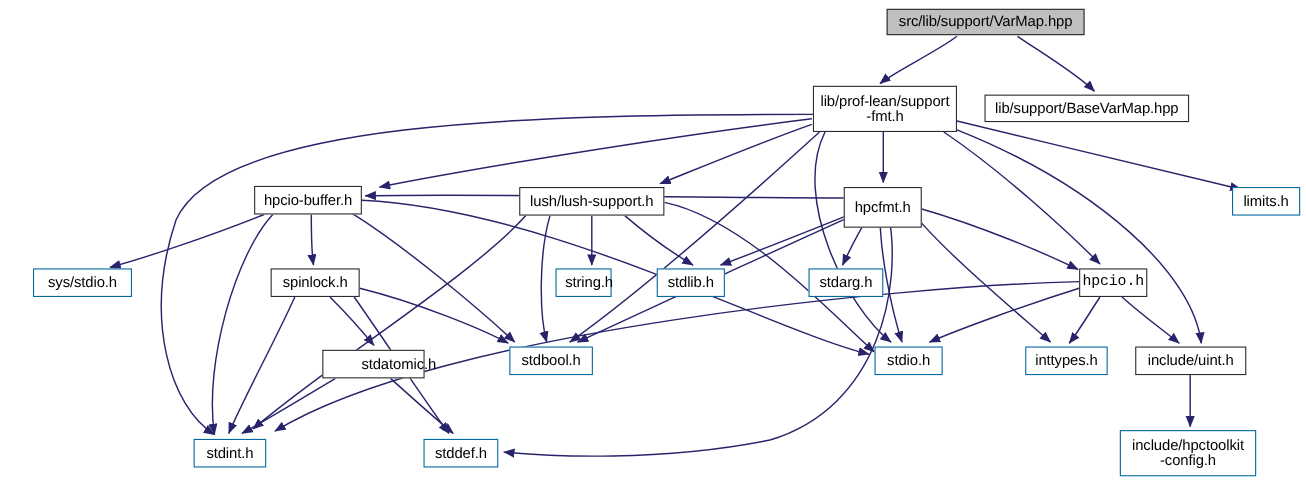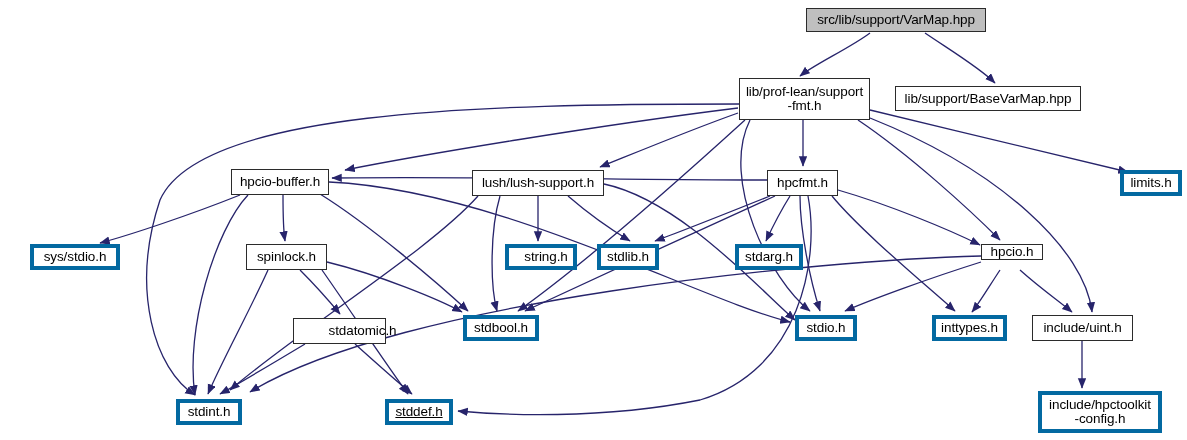--- a/index.html
+++ b/index.html
@@ -110,7 +110,7 @@
       <div class="node expanded" style="left: 895px; top: 86px; width: 186px; height: 25px;">lib/support/BaseVarMap.hpp</div>
       <div class="node expanded" style="left: 231px; top: 169px; width: 98px; height: 26px;">hpcio-buffer.h</div>
       <div class="node expanded" style="left: 472px; top: 170px; width: 132px; height: 26px;">lush/lush-support.h</div>
-      <div class="node expanded" style="left: 767px; top: 170px; width: 71px; height: 26px;">hpcfmt.h</div>
+      <div class="node expanded" style="left: 767px; top: 170px; width: 71px; height: 37px;">hpcfmt.h</div>
       <div class="node leaf" style="left: 1120px; top: 170px; width: 62px; height: 26px;">limits.h</div>
       <div class="node leaf" style="left: 30px; top: 244px; width: 90px; height: 26px;">sys/stdio.h</div>
       <div class="node expanded" style="left: 246px; top: 244px; width: 81px; height: 26px;">spinlock.h</div>

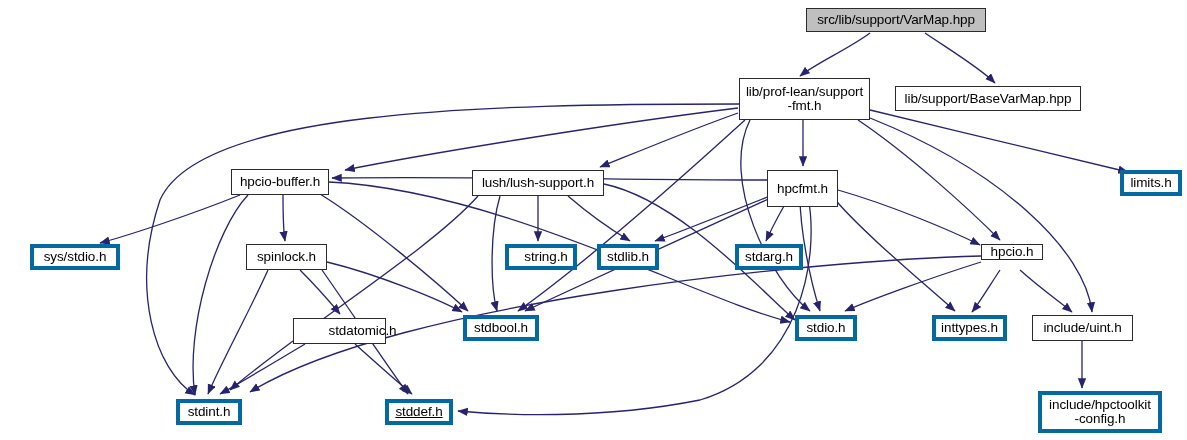--- a/index.html
+++ b/index.html
@@ -39,7 +39,7 @@
     z-index: 3;
   }
   .node.leaf {
-    border: 4px solid #0369a1;
+    border: 1px solid #0369a1;
   }
   .node.expanded {
     border: 1.6px solid #2b2b2b;

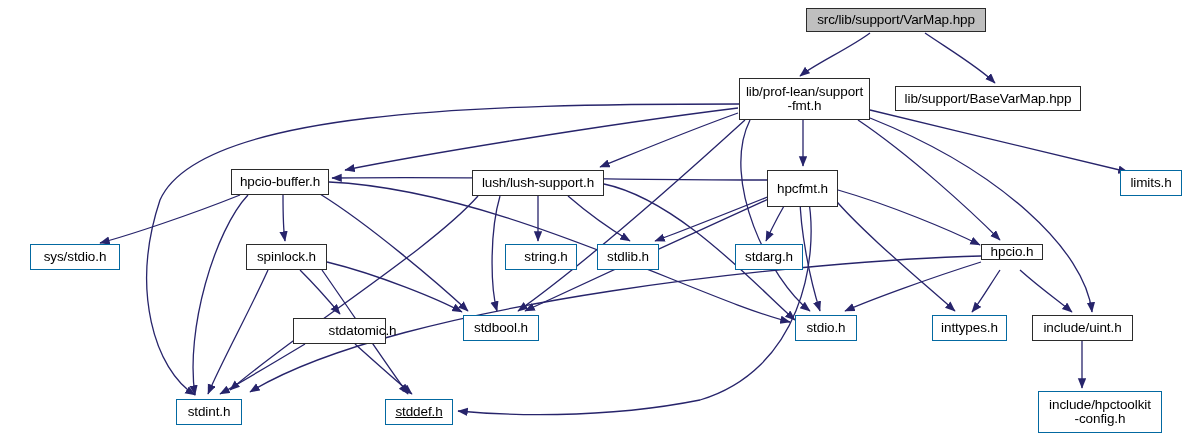--- a/index.html
+++ b/index.html
@@ -114,7 +114,7 @@
       <div class="node leaf" style="left: 1120px; top: 170px; width: 62px; height: 26px;">limits.h</div>
       <div class="node leaf" style="left: 30px; top: 244px; width: 90px; height: 26px;">sys/stdio.h</div>
       <div class="node expanded" style="left: 246px; top: 244px; width: 81px; height: 26px;">spinlock.h</div>
-      <div class="node leaf" style="left: 505px; top: 244px; width: 72px; height: 26px; padding-left: 10px;">string.h</div>
+      <div class="node leaf" style="left: 505px; top: 244px; width: 51px; height: 26px; padding-left: 10px;">string.h</div>
       <div class="node leaf" style="left: 597px; top: 244px; width: 62px; height: 26px;">stdlib.h</div>
       <div class="node leaf" style="left: 735px; top: 244px; width: 68px; height: 26px;">stdarg.h</div>
       <div class="node expanded" style="left: 981px; top: 244px; width: 62px; height: 16px;">hpcio.h</div>

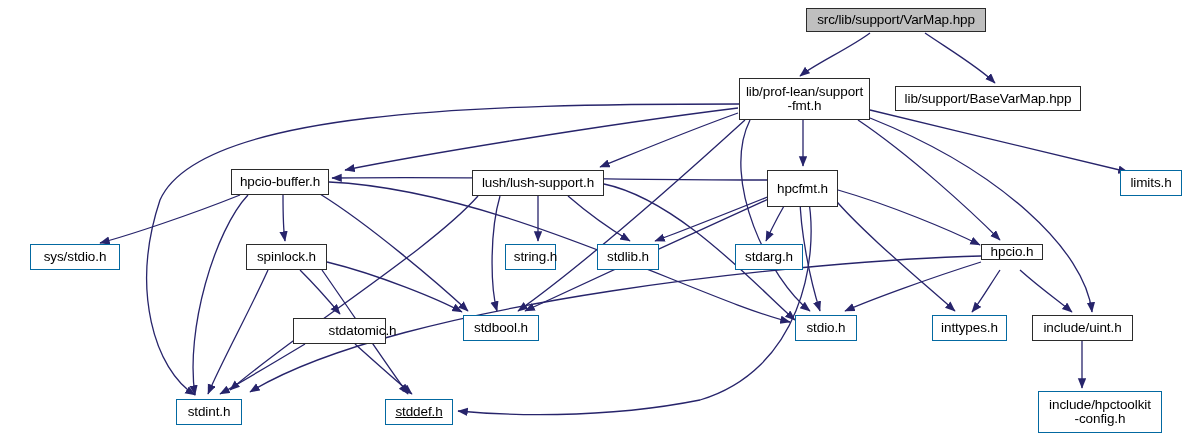--- a/index.html
+++ b/index.html
@@ -117,7 +117,7 @@
       <div class="node leaf" style="left: 505px; top: 244px; width: 51px; height: 26px; padding-left: 10px;">string.h</div>
       <div class="node leaf" style="left: 597px; top: 244px; width: 62px; height: 26px;">stdlib.h</div>
       <div class="node leaf" style="left: 735px; top: 244px; width: 68px; height: 26px;">stdarg.h</div>
-      <div class="node expanded" style="left: 981px; top: 244px; width: 62px; height: 16px;">hpcio.h</div>
+      <div class="node expanded" style="left: 981px; top: 244px; width: 62px; height: 26px; font-family: Liberation Mono, monospace;">hpcio.h</div>
       <div class="node expanded" style="left: 293px; top: 318px; width: 93px; height: 26px; padding-left: 46px;">stdatomic.h</div>
       <div class="node leaf" style="left: 463px; top: 315px; width: 76px; height: 26px; text-align: center;">stdbool.h</div>
       <div class="node leaf" style="left: 795px; top: 315px; width: 62px; height: 26px;">stdio.h</div>

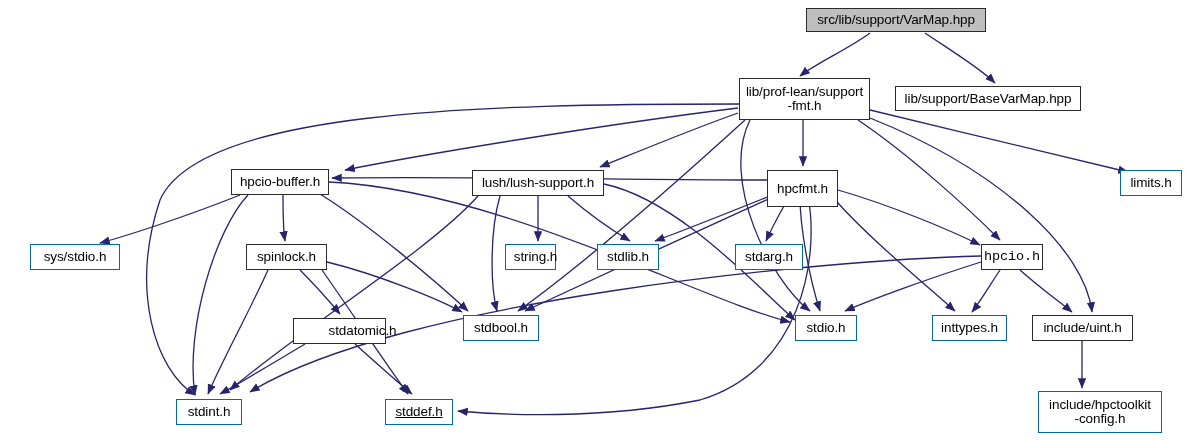--- a/index.html
+++ b/index.html
@@ -124,7 +124,7 @@
       <div class="node leaf" style="left: 932px; top: 315px; width: 75px; height: 26px;">inttypes.h</div>
       <div class="node expanded" style="left: 1032px; top: 315px; width: 101px; height: 26px;">include/uint.h</div>
       <div class="node leaf" style="left: 176px; top: 399px; width: 66px; height: 26px;">stdint.h</div>
-      <div class="node leaf" style="left: 385px; top: 399px; width: 68px; height: 26px; text-decoration: underline;">stddef.h</div>
+      <div class="node leaf" style="left: 385px; top: 399px; width: 68px; height: 26px;">stddef.h</div>
       <div class="node leaf" style="left: 1018px; top: 391px; width: 124px; height: 42px; margin-left: 20px;">include/hpctoolkit
 -config.h</div>
     </div>

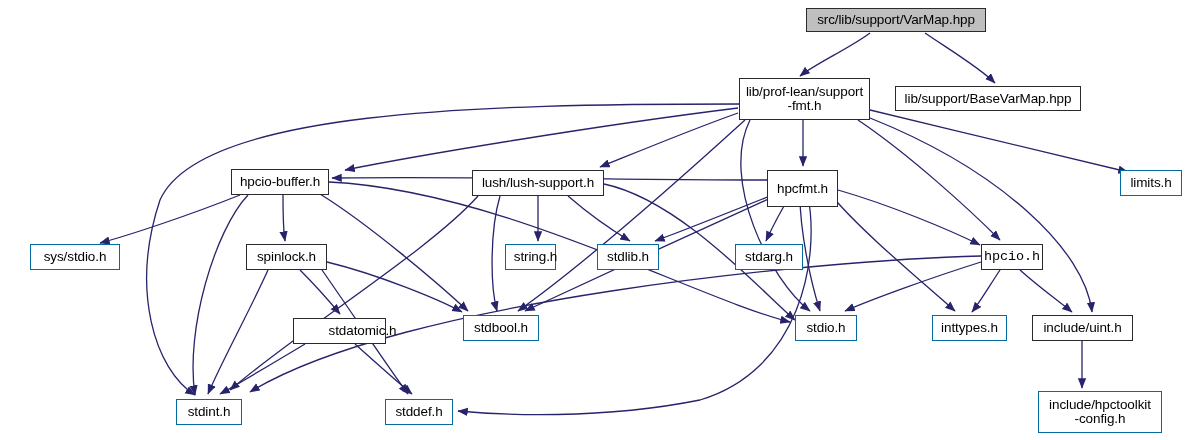--- a/index.html
+++ b/index.html
@@ -125,7 +125,7 @@
       <div class="node expanded" style="left: 1032px; top: 315px; width: 101px; height: 26px;">include/uint.h</div>
       <div class="node leaf" style="left: 176px; top: 399px; width: 66px; height: 26px;">stdint.h</div>
       <div class="node leaf" style="left: 385px; top: 399px; width: 68px; height: 26px;">stddef.h</div>
-      <div class="node leaf" style="left: 1018px; top: 391px; width: 124px; height: 42px; margin-left: 20px;">include/hpctoolkit
+      <div class="node leaf" style="left: 1018px; top: 391px; width: 124px; height: 42px;">include/hpctoolkit
 -config.h</div>
     </div>
 </div>

